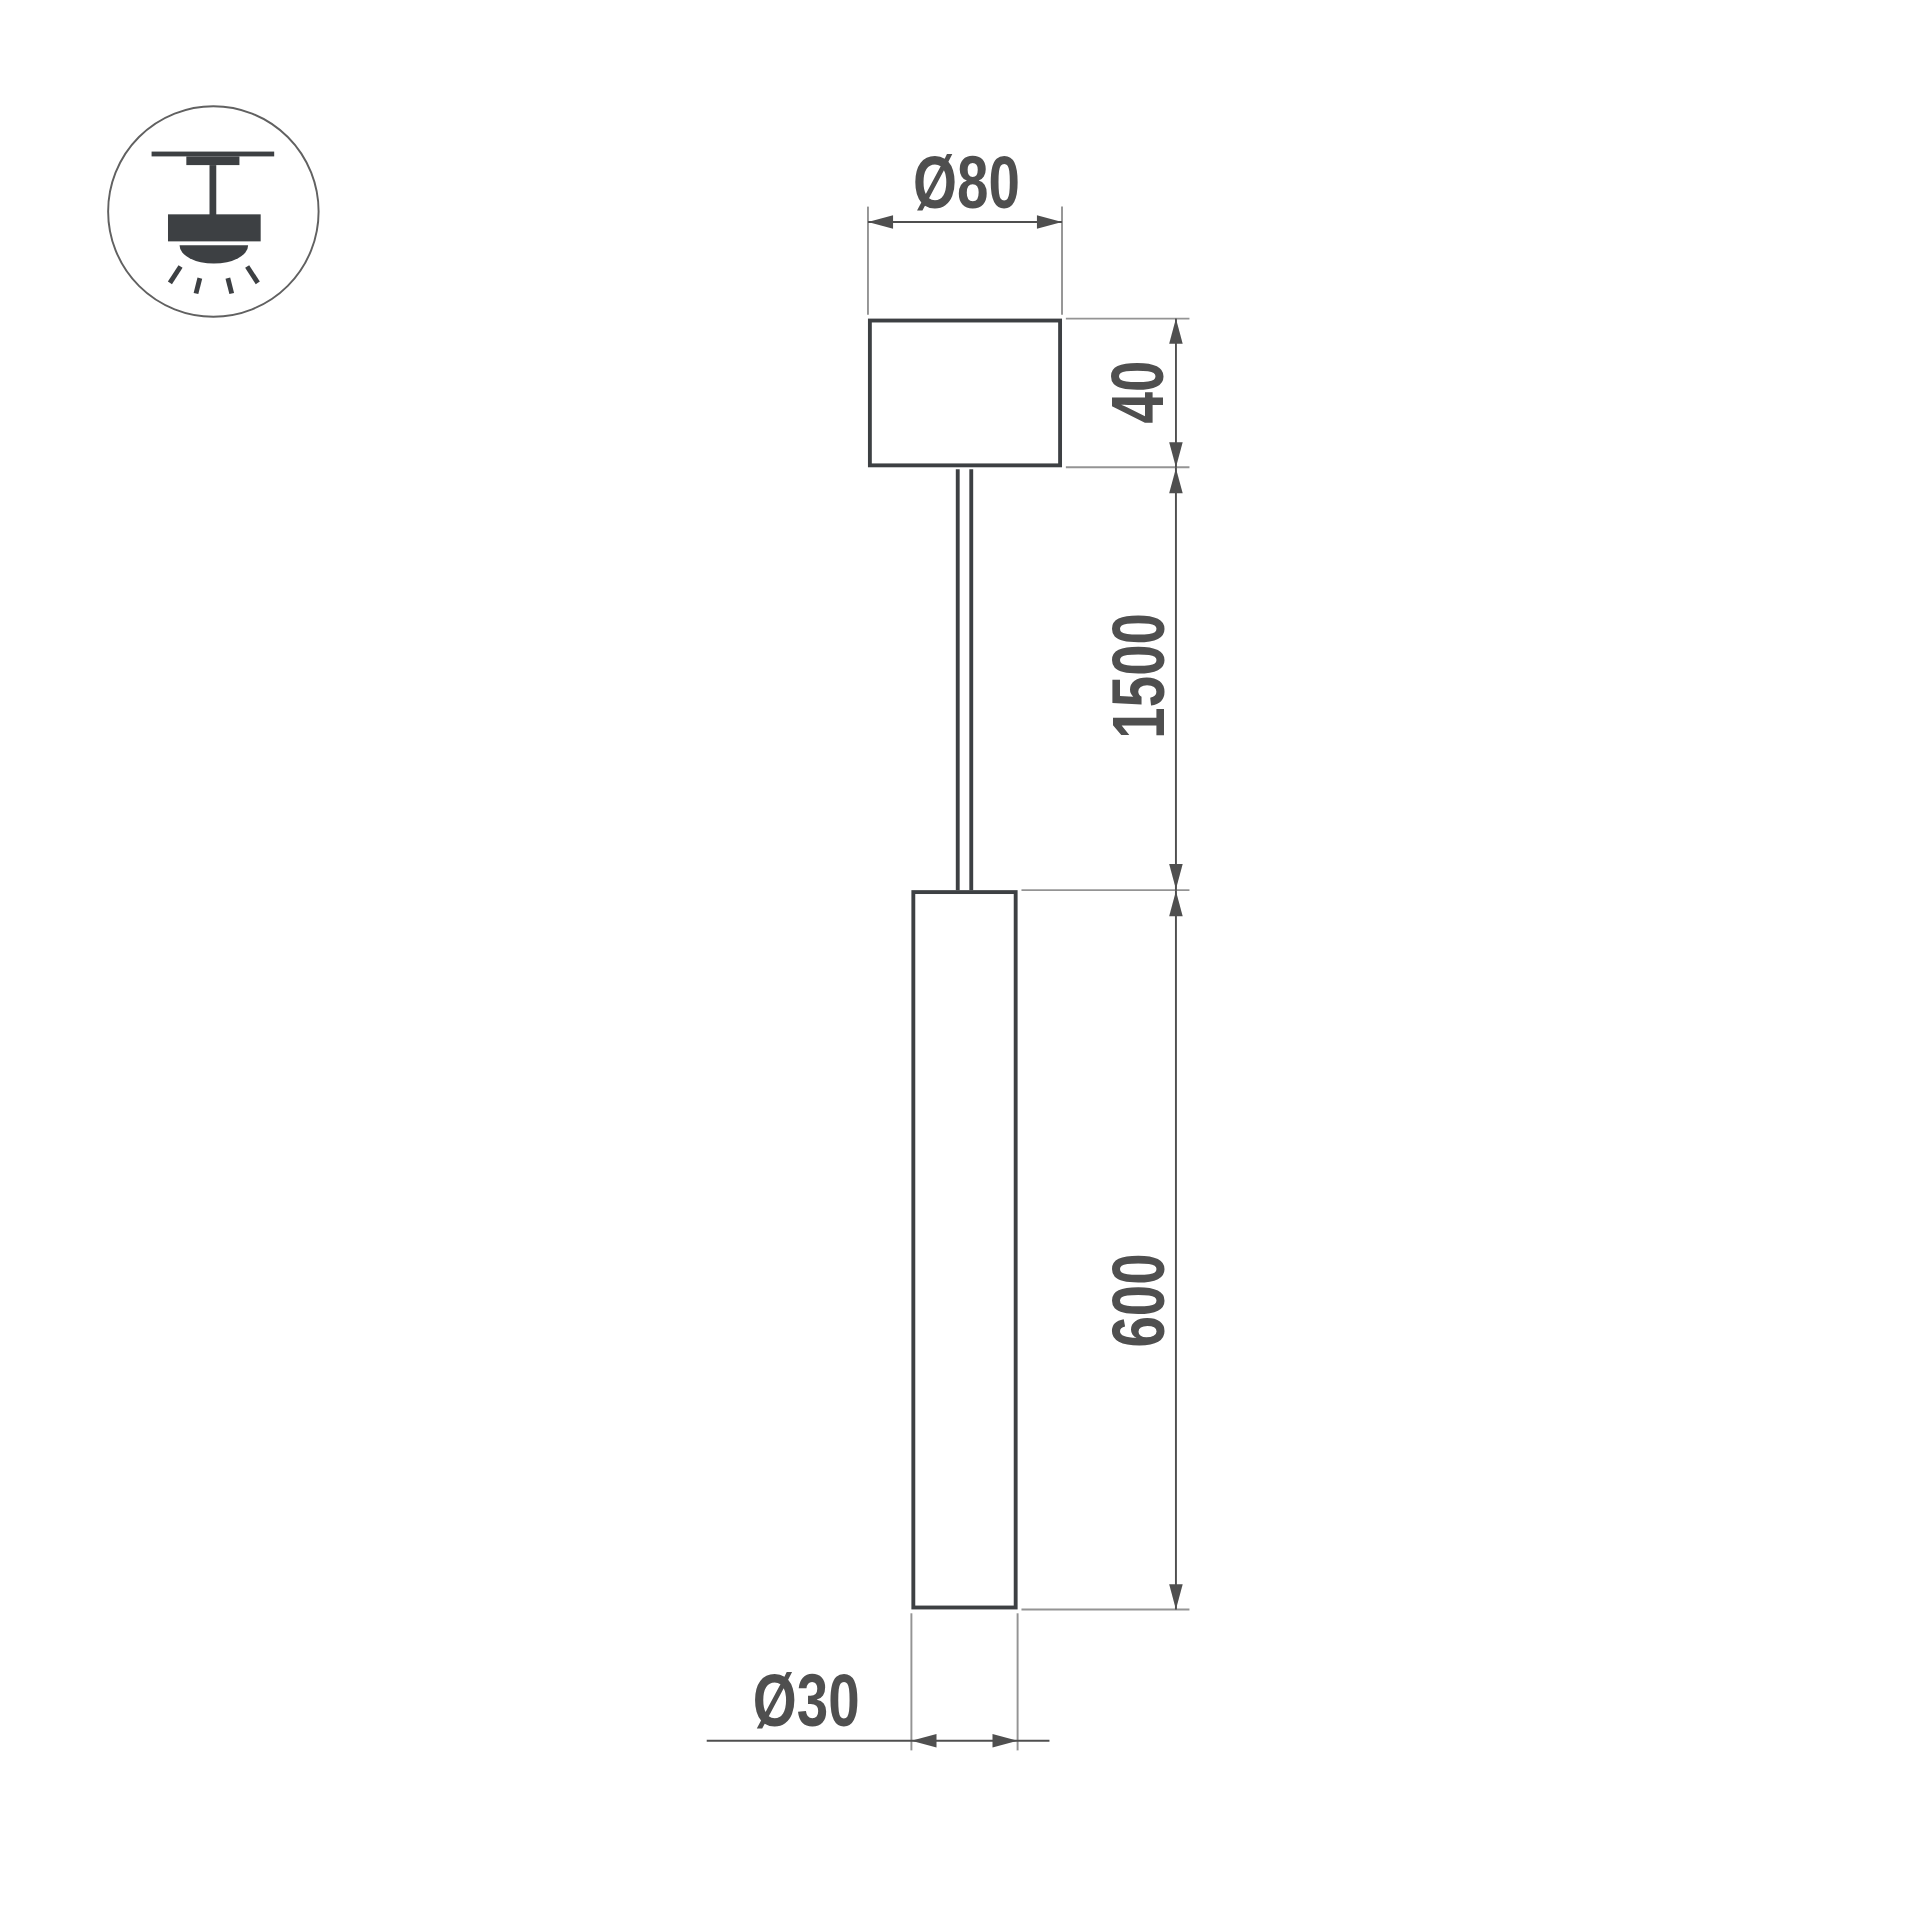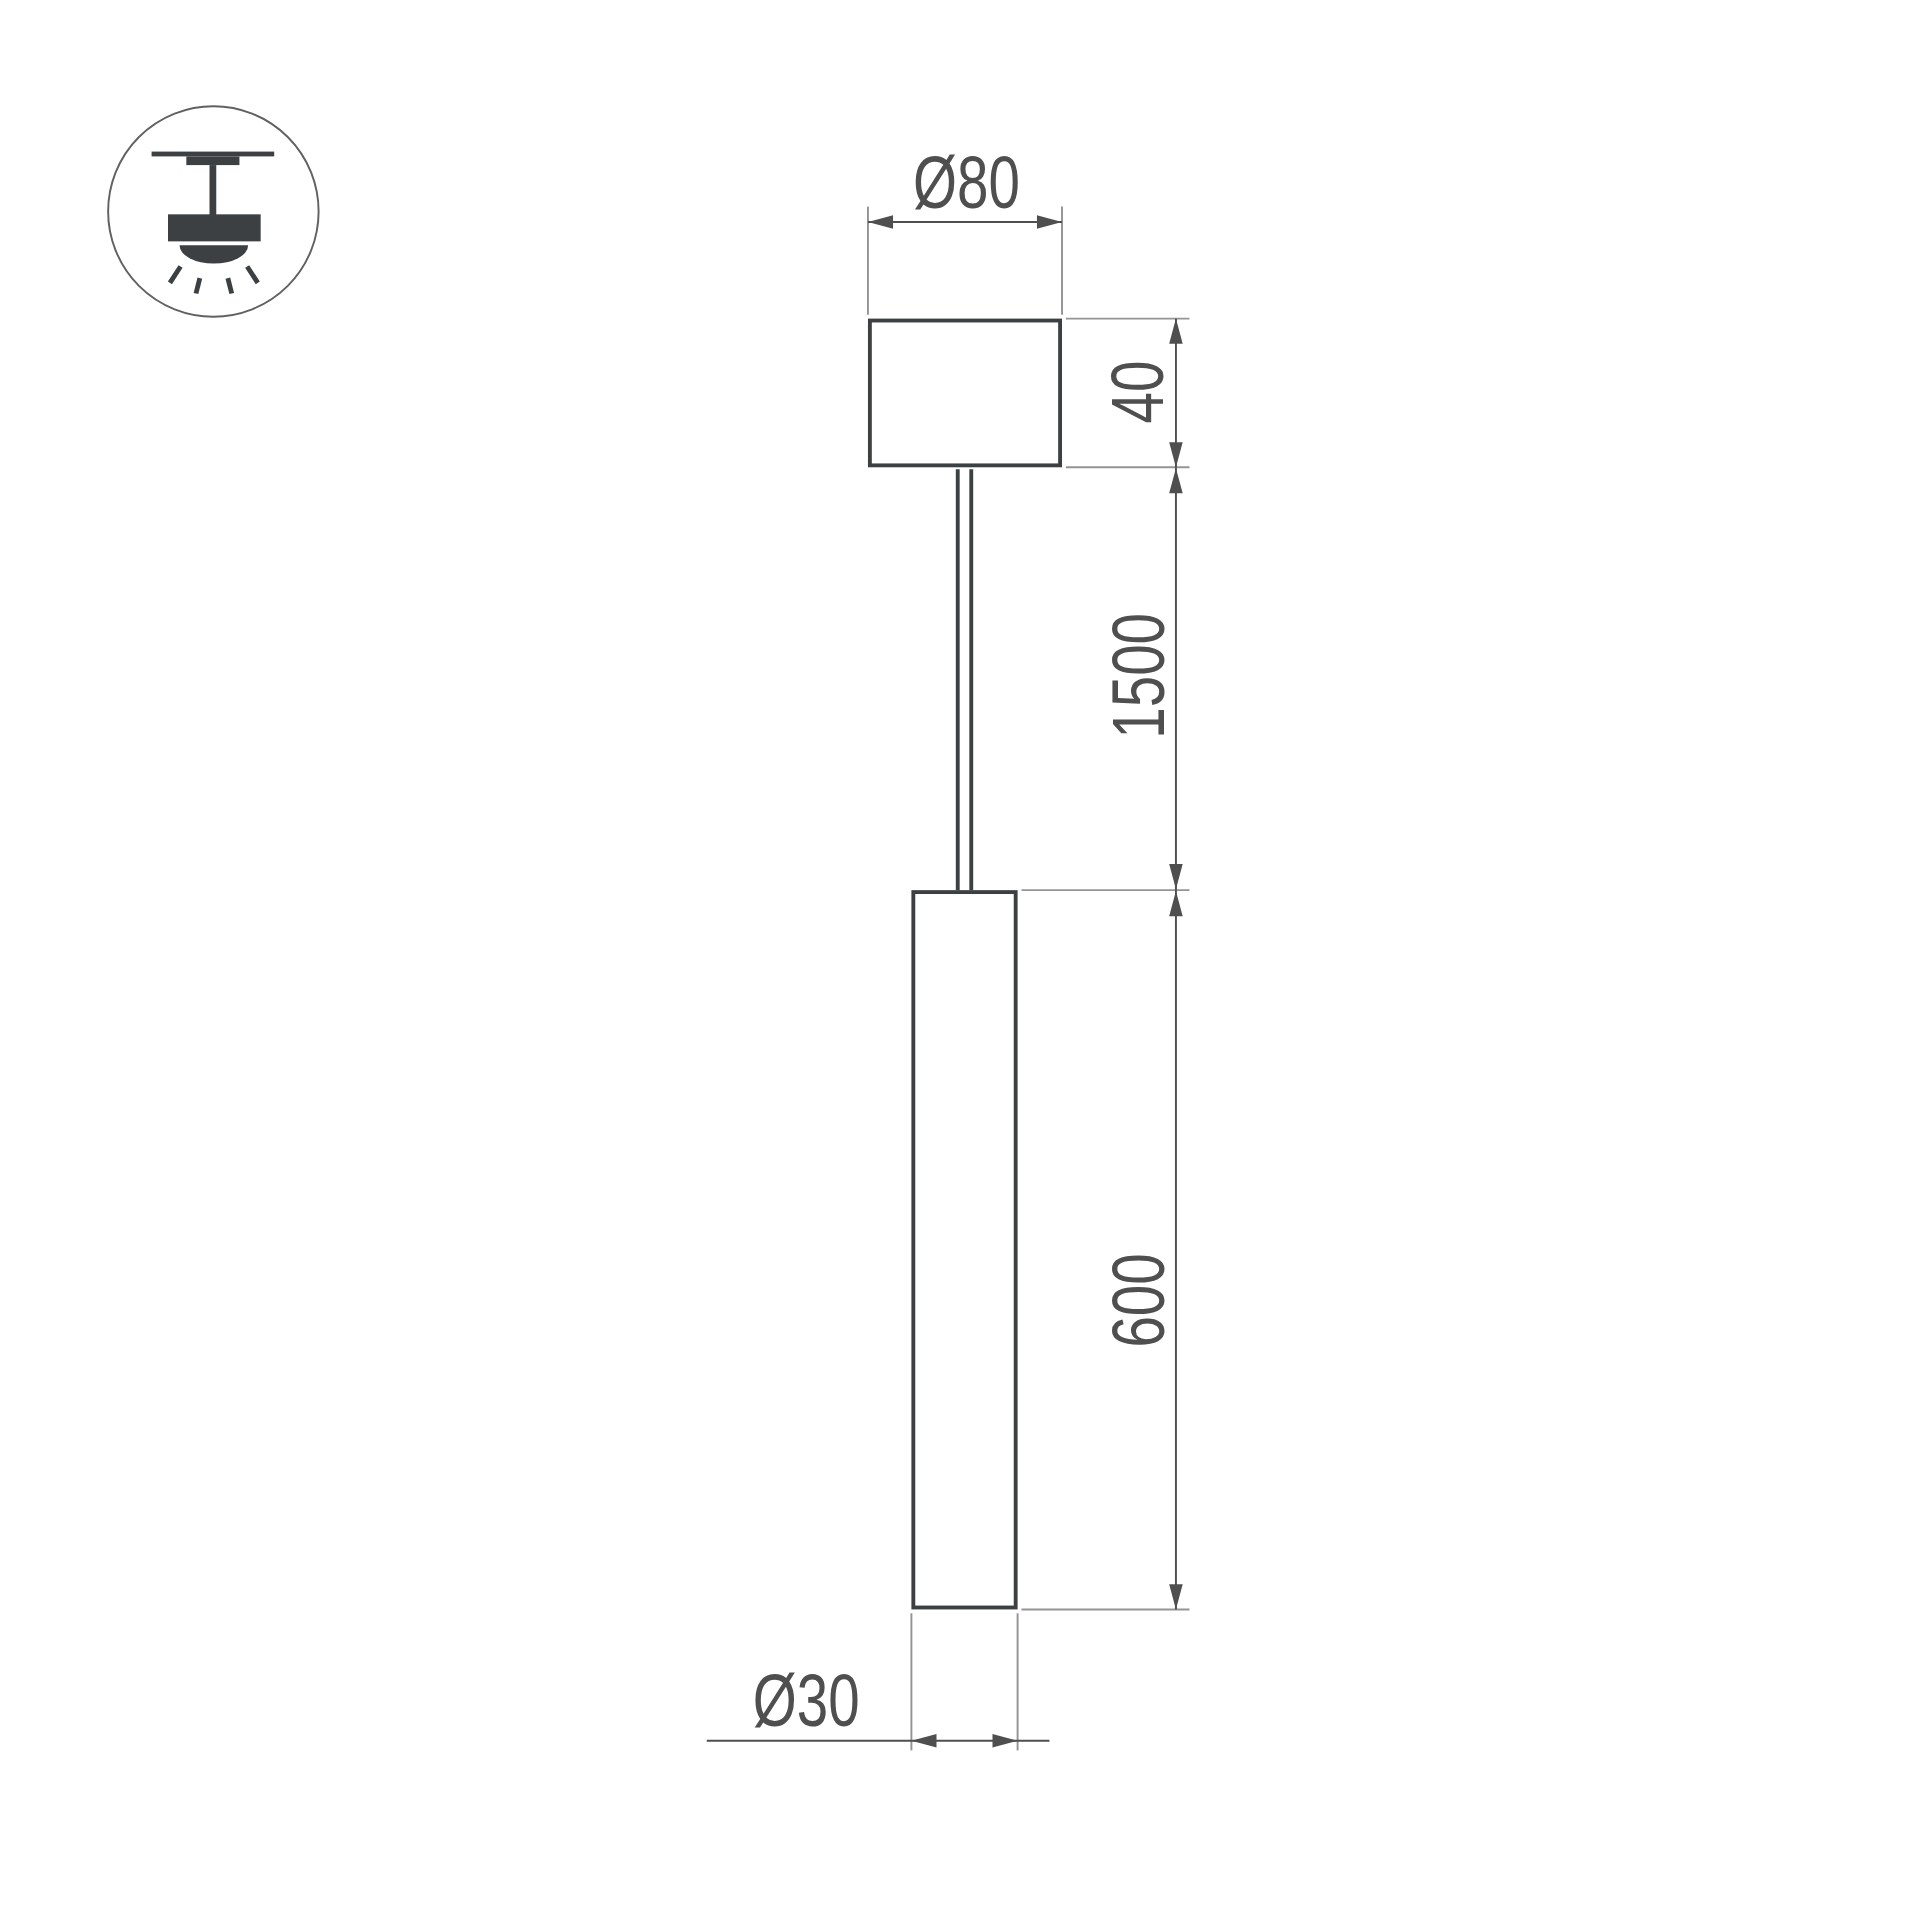--- a/index.html
+++ b/index.html
@@ -14,7 +14,7 @@
     background:var(--background);
     font-family:"Liberation Sans","DejaVu Sans",sans-serif;
   }
-  .canvas{position:relative;width:1588px;height:1929px;overflow:hidden;}
+  .canvas{position:relative;width:1588px;height:1929px;overflow:hidden;font-weight:bold;}
   svg{display:block;}
   .ext{stroke:var(--extension);stroke-width:2;fill:none;}
   .dim{stroke:var(--dimension);stroke-width:2;fill:none;}

